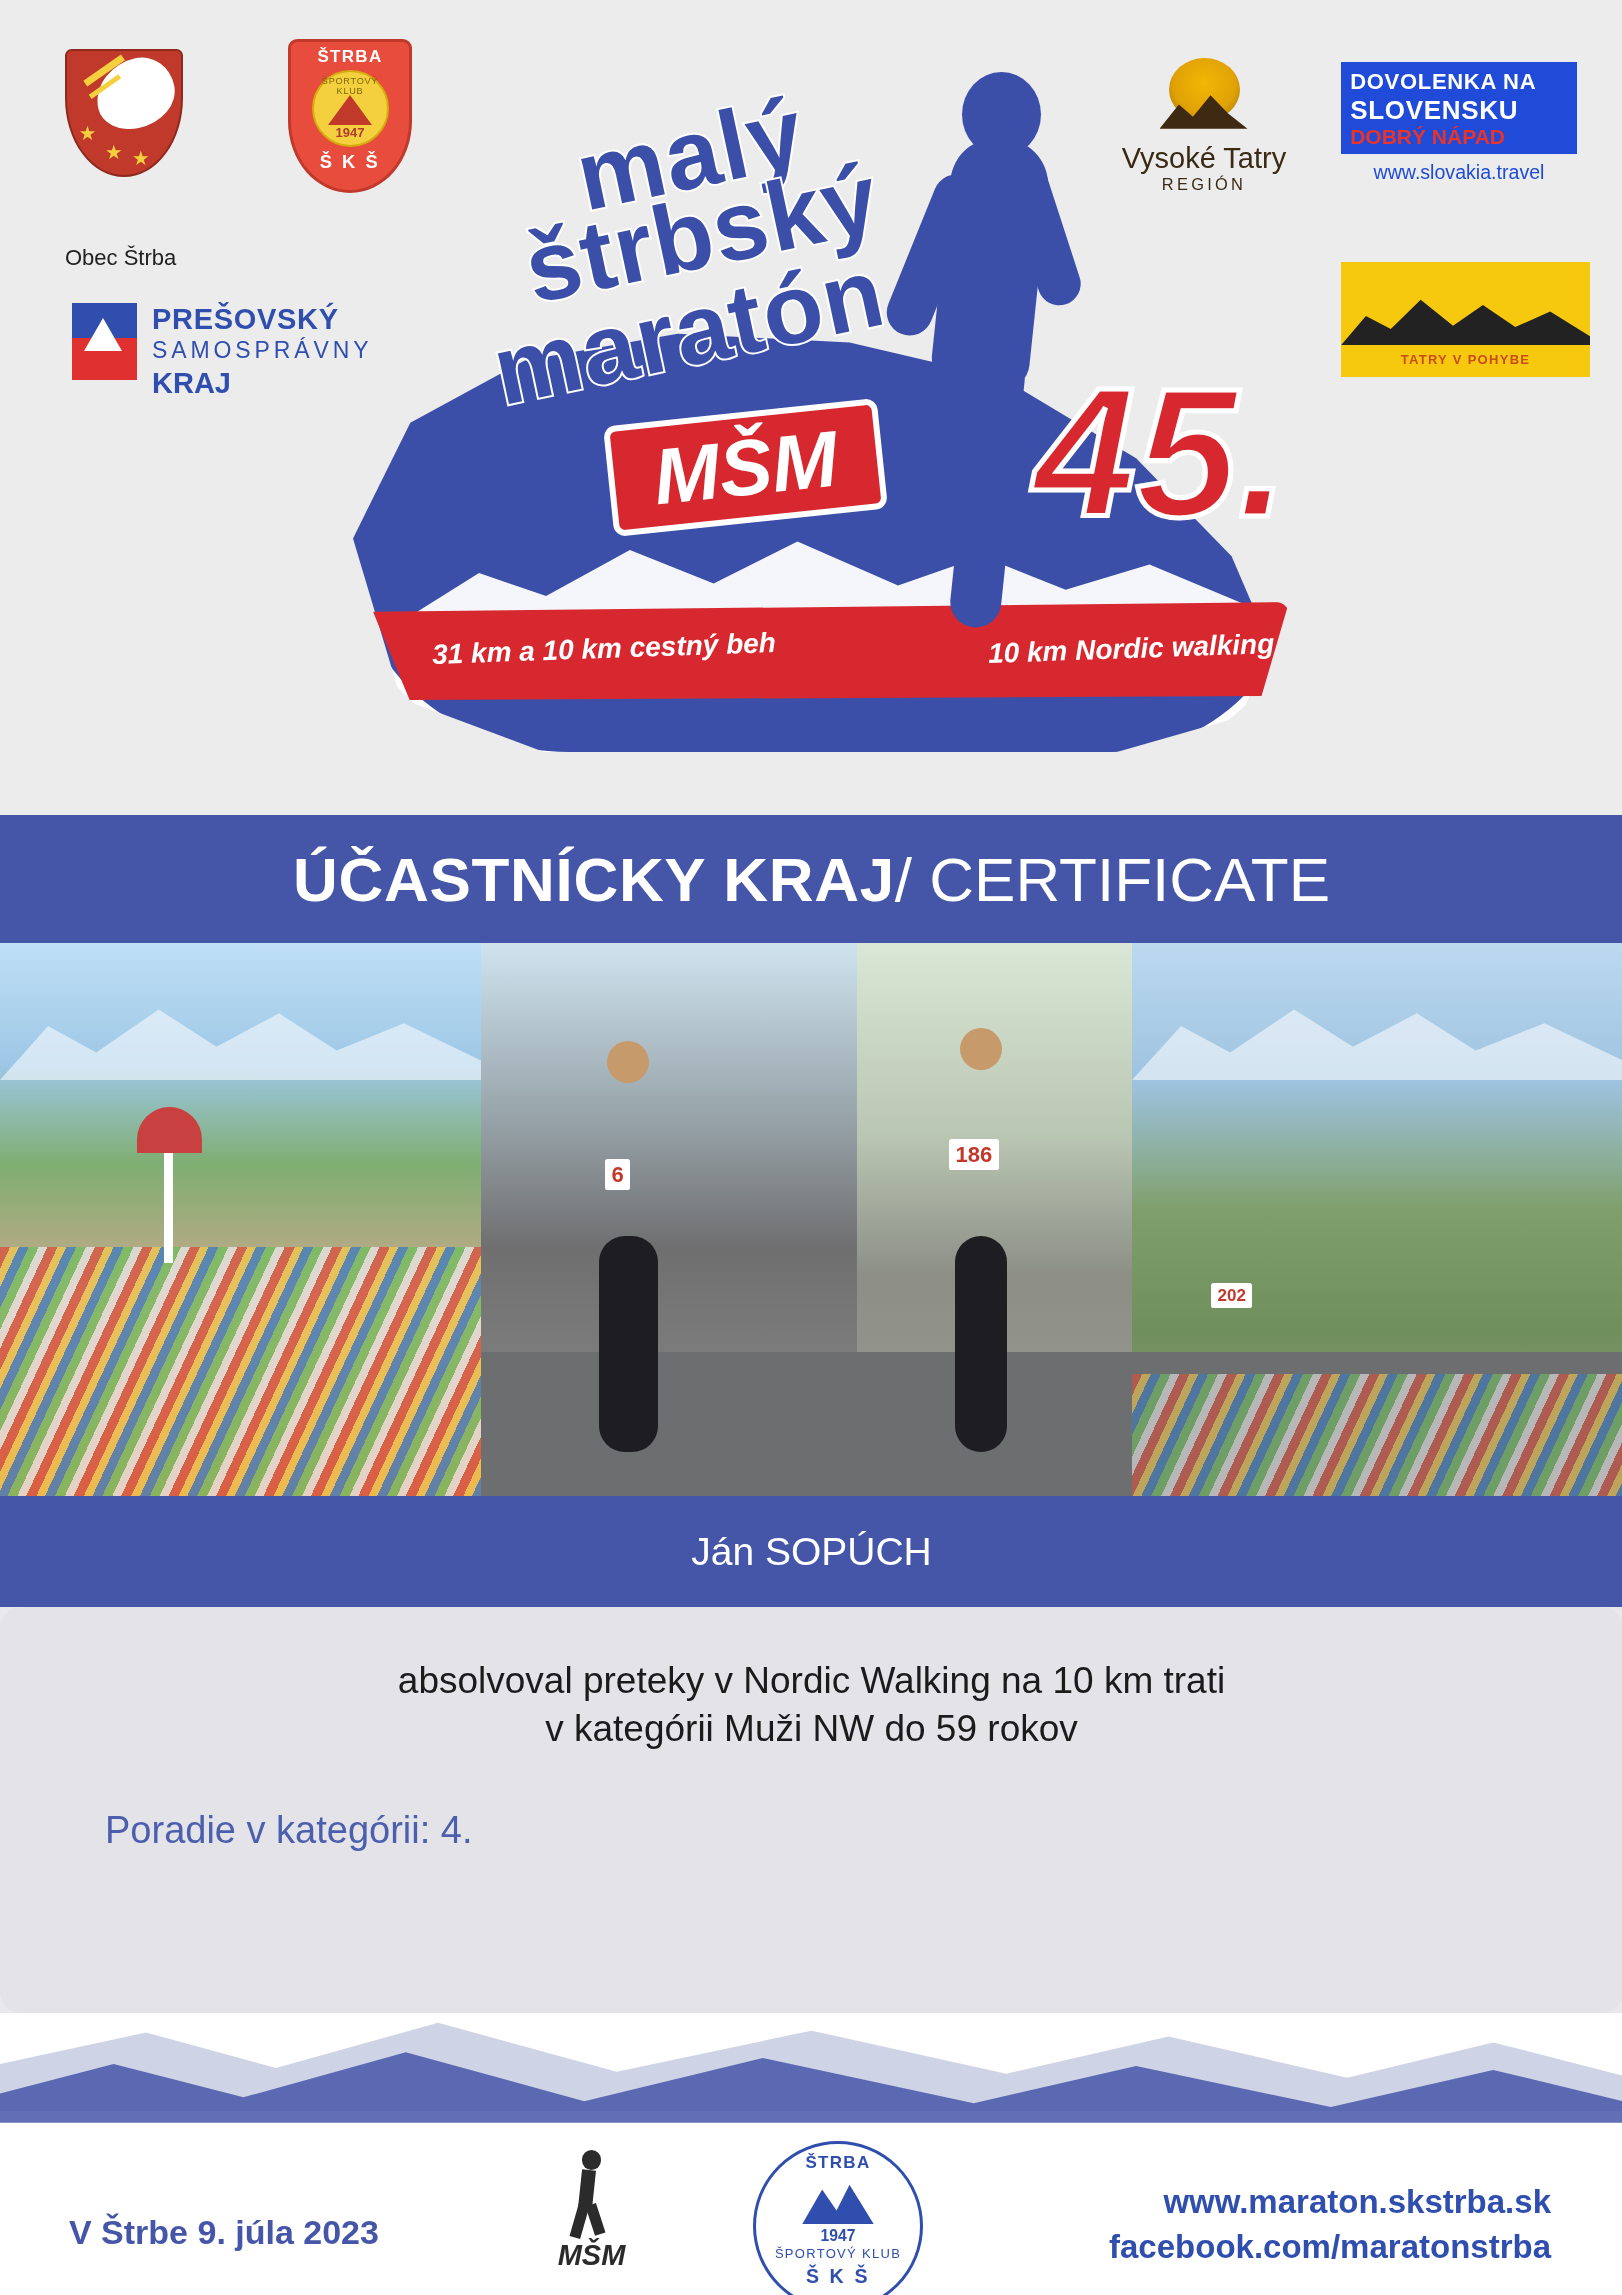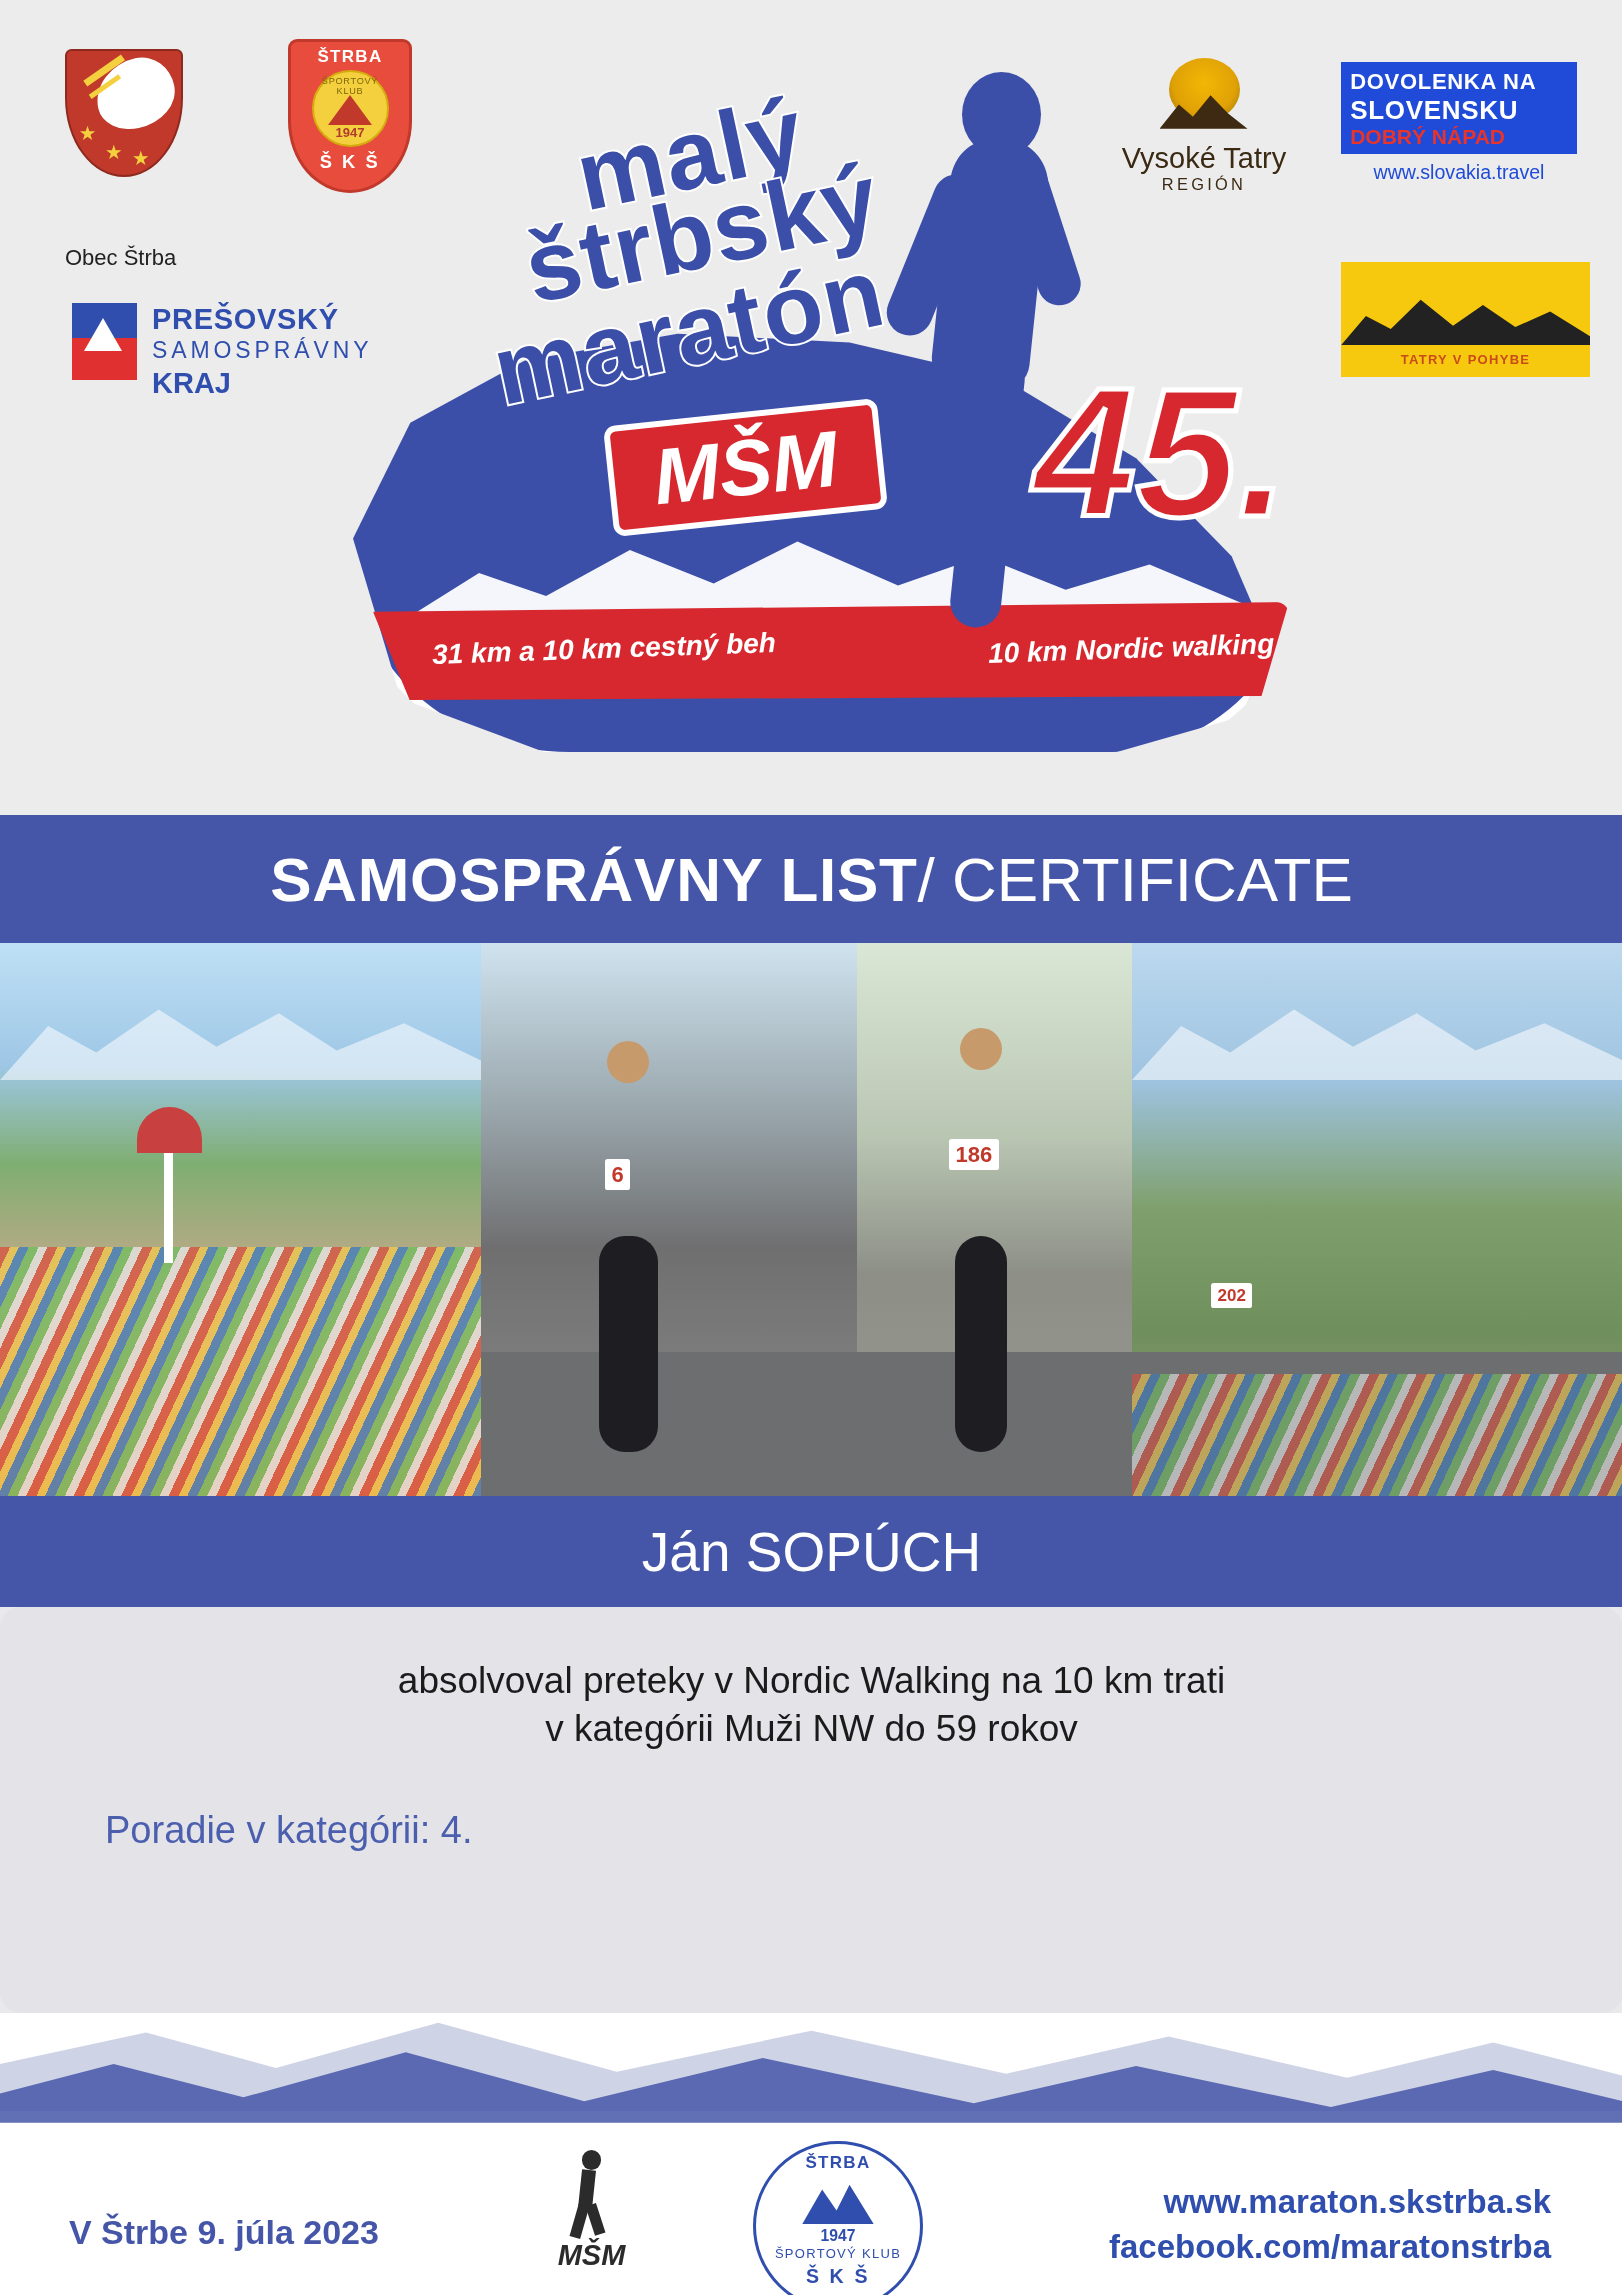--- a/index.html
+++ b/index.html
@@ -494,7 +494,7 @@
 </div>
 
 <div class="title-bar">
-  <span class="bold">SAMOSPRÁVNY LIST</span>
+  <span class="bold">ÚČASTNÍCKY KRAJ</span>
   <span class="light"> / CERTIFICATE</span>
 </div>
 

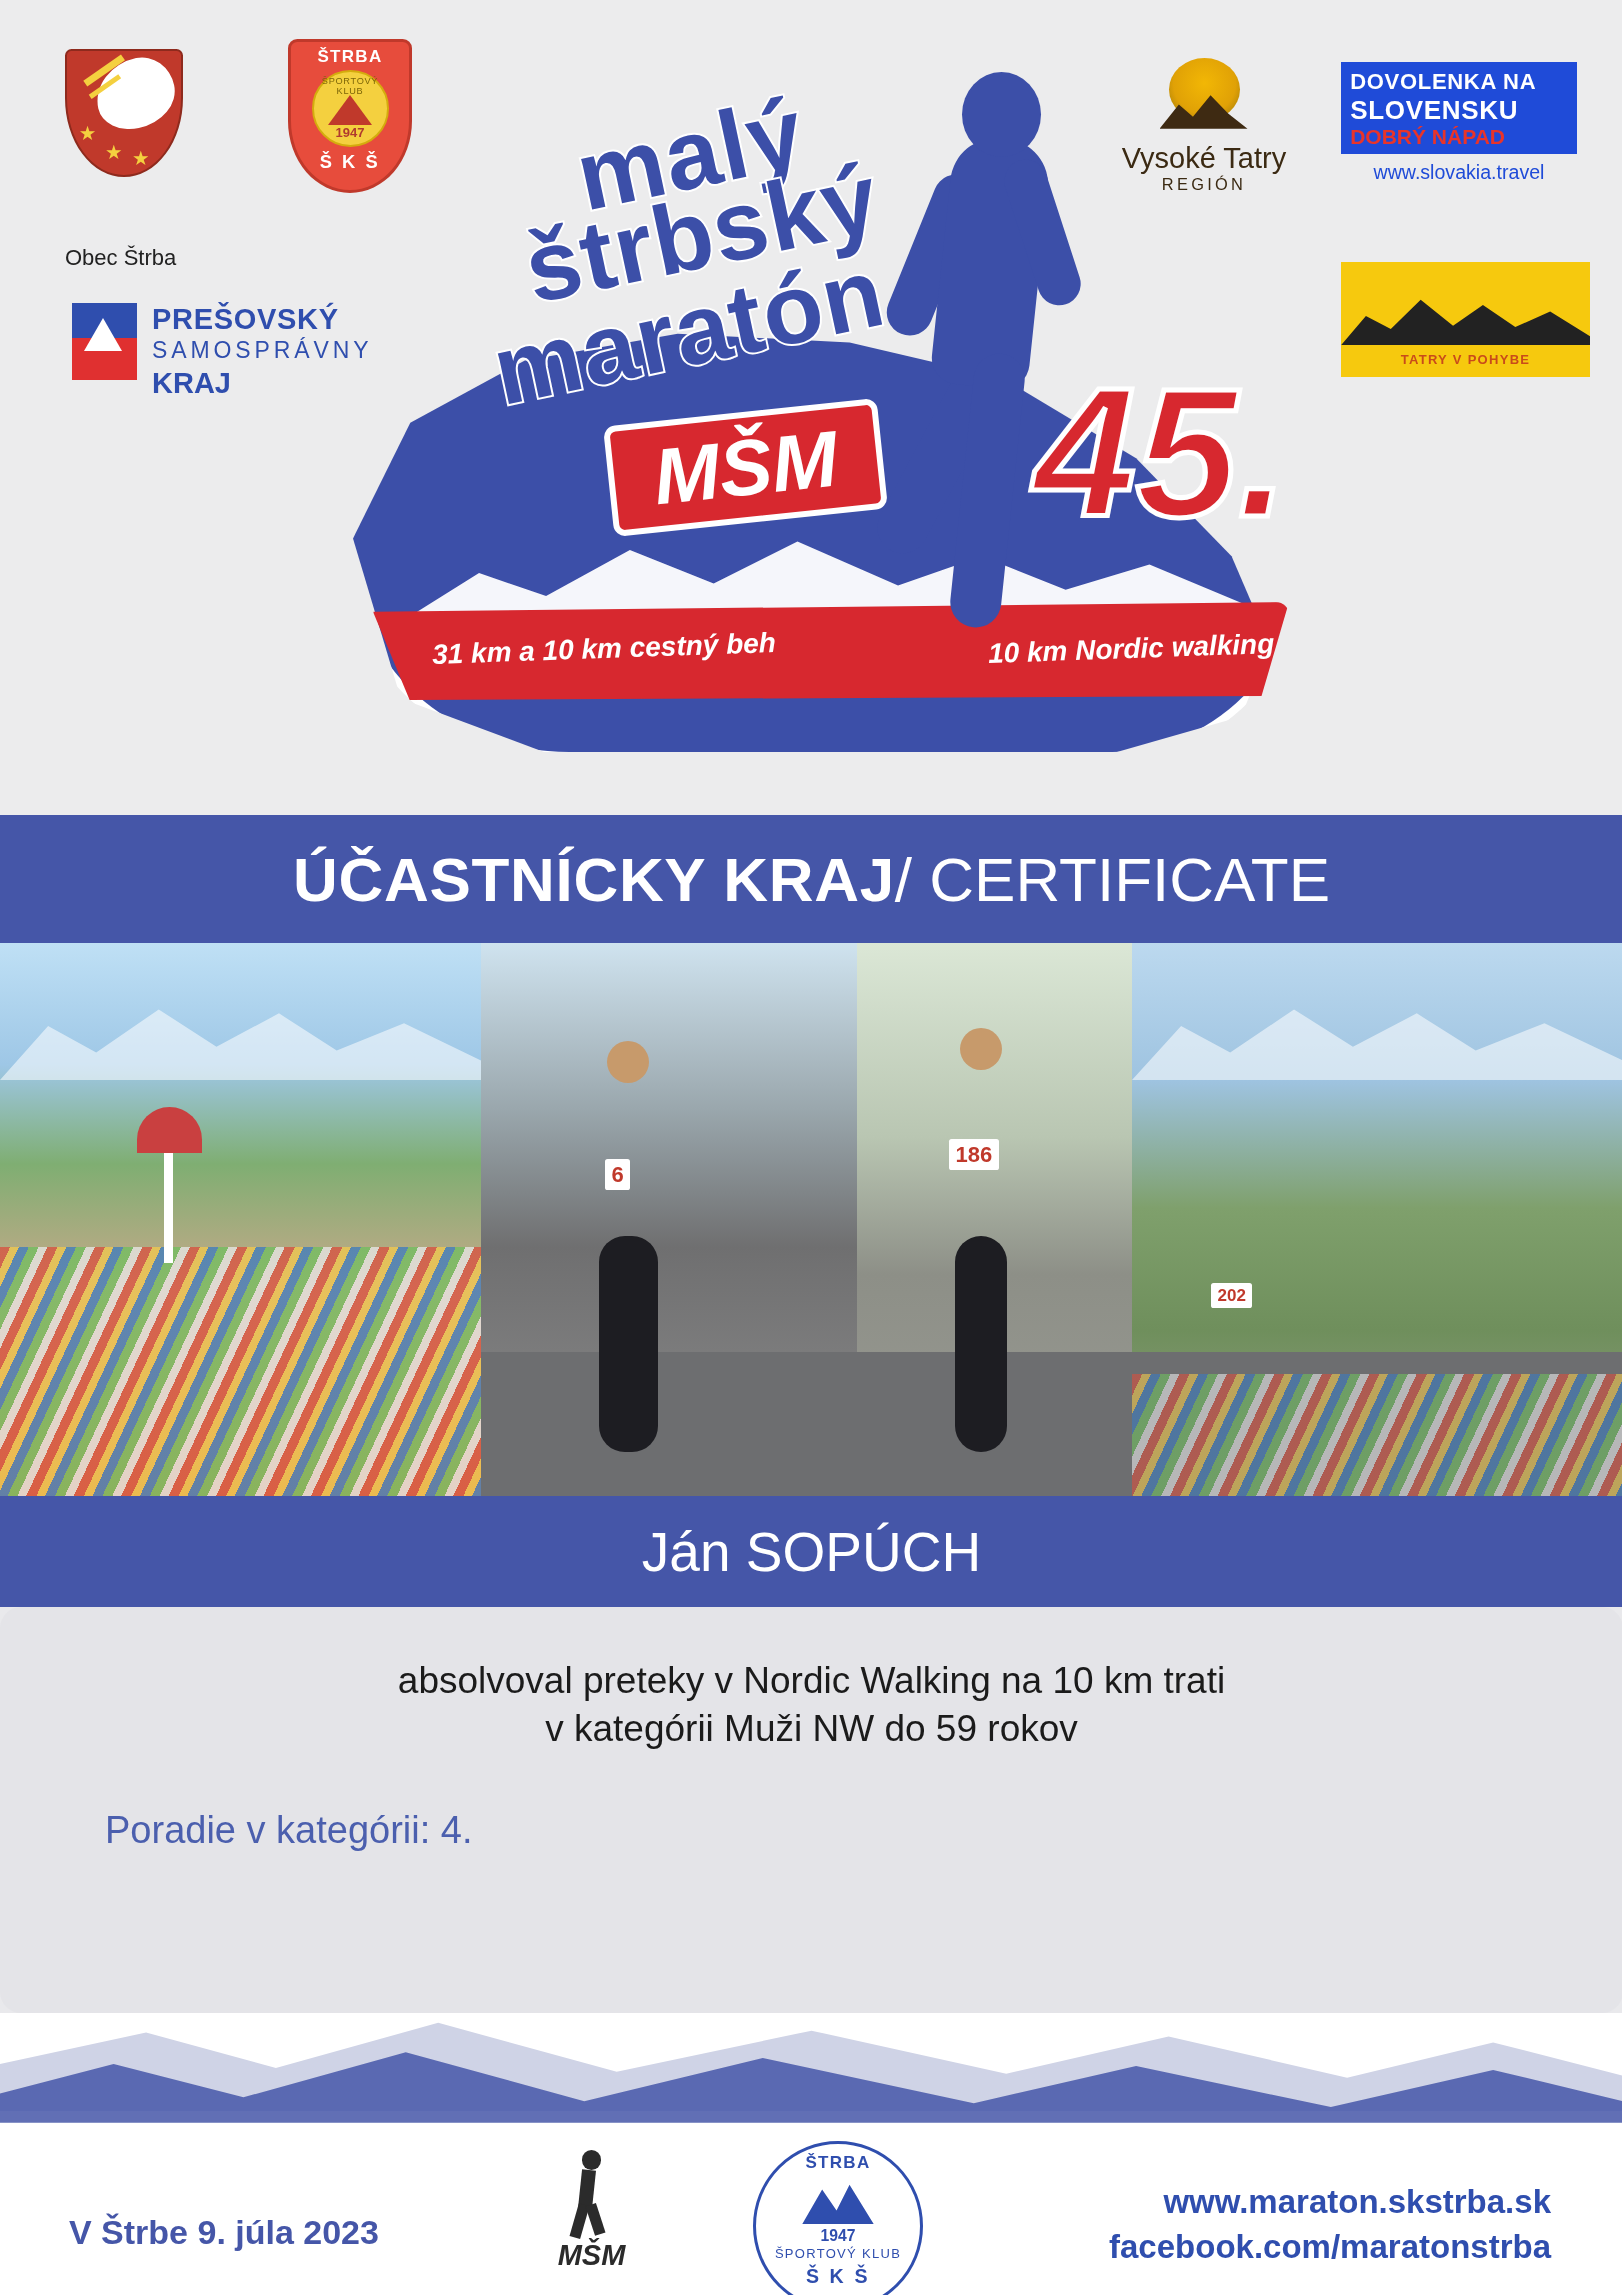--- a/index.html
+++ b/index.html
@@ -327,7 +327,7 @@
     background:#4556a8;
     display:flex; align-items:center; justify-content:center;
   }
-  .name-bar .nm { color:#fff; font-size: 55px; }
+  .name-bar .nm { color:#fff; font-size: 39px; }
 
   
   .body-section {

